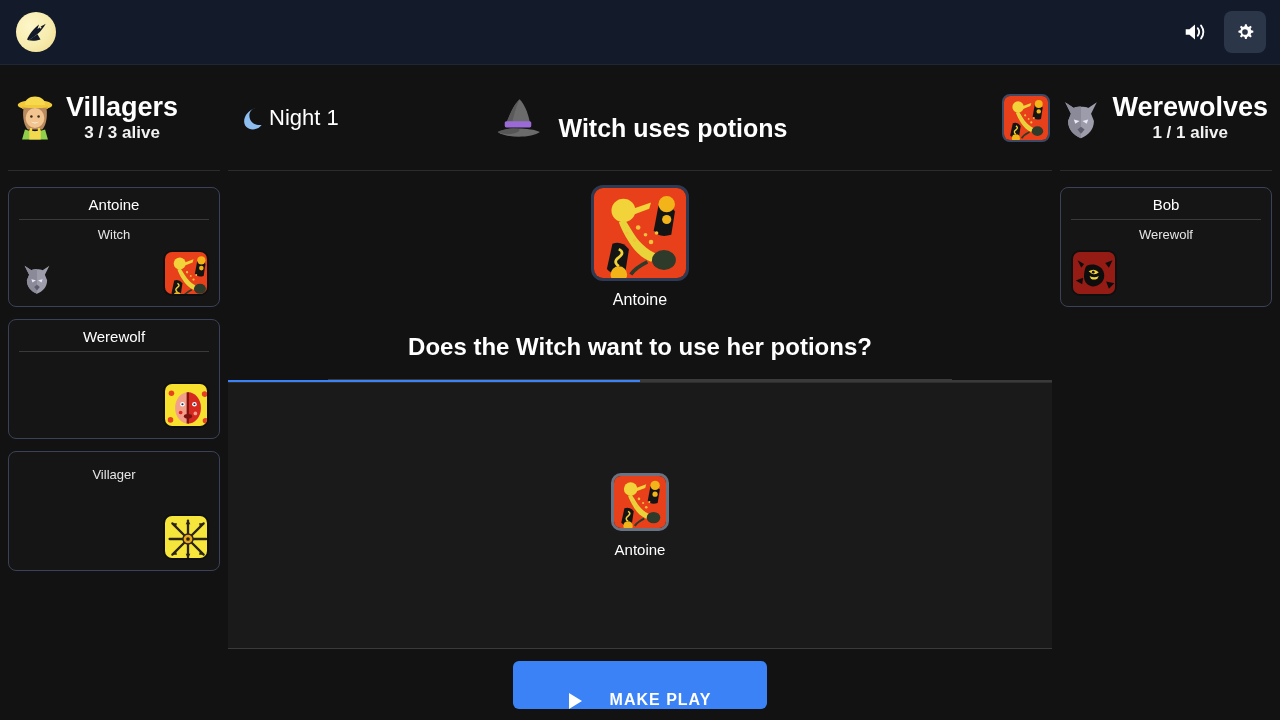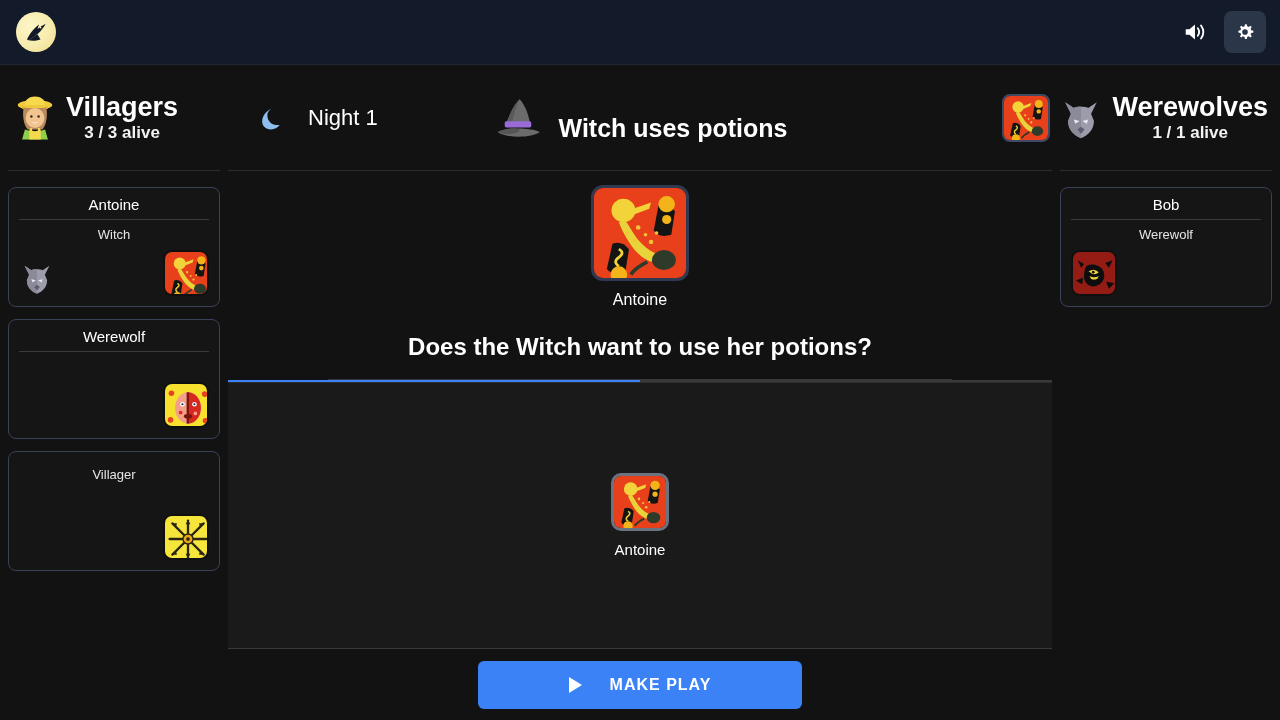--- a/index.html
+++ b/index.html
@@ -92,7 +92,7 @@
     margin: 0 0px;
     position: relative;
   }
-  .phase-chip { position: absolute; left: 28px; display: flex; align-items: center; gap: 24px; }
+  .phase-chip { position: absolute; left: 10px; display: flex; align-items: center; gap: 3px; }
   .phase-text { font-size: 22px; color: #fff; }
   .step-wrap { display: flex; align-items: flex-end; gap: 16px; }
   .step-text { font-size: 25px; font-weight: bold; }

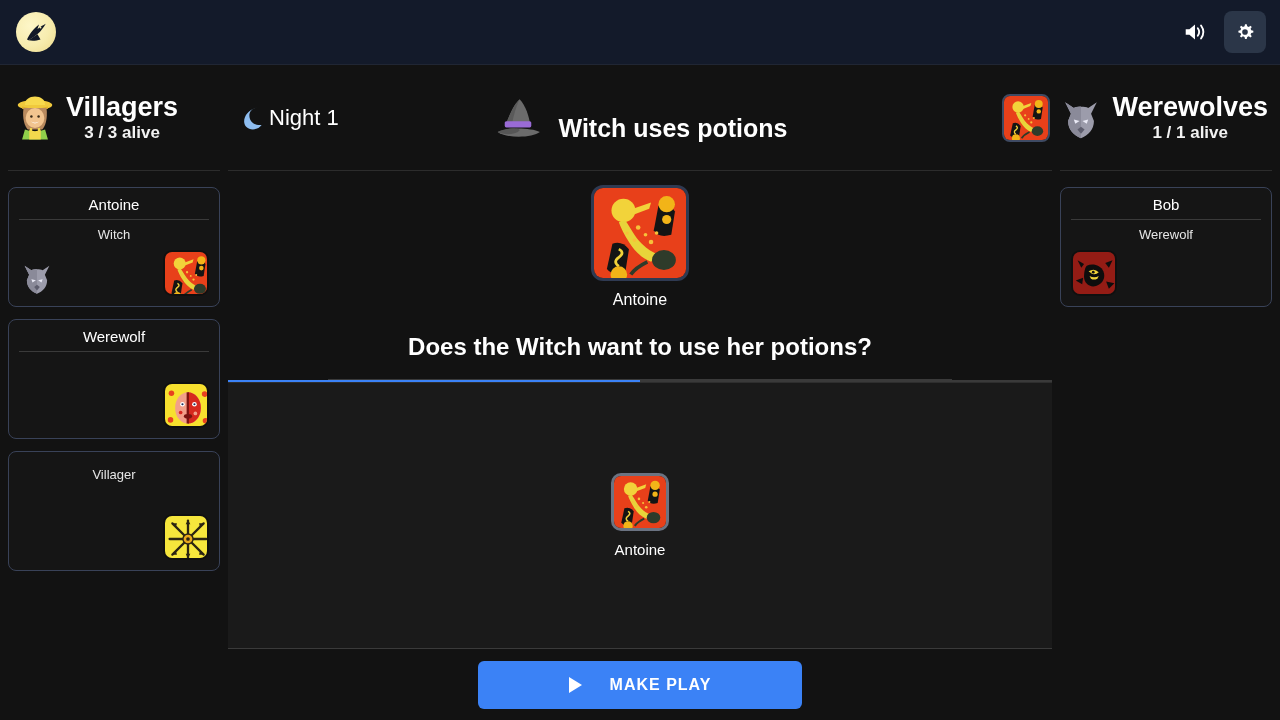--- a/index.html
+++ b/index.html
@@ -141,11 +141,11 @@
     border-top: 1px solid #3a3a3a;
   }
   .play-btn {
-    width: 324px; height: 48px; border-radius: 6px; border: none;
+    width: 254px; height: 48px; border-radius: 6px; border: none;
     background: #3b82f6; color: #fff; cursor: pointer;
     font-family: "Liberation Sans", sans-serif;
     font-size: 16px; font-weight: bold; letter-spacing: 1px;
-    display: flex; align-items: center; justify-content: center; gap: 28px;
+    display: flex; align-items: flex-end; justify-content: center; gap: 28px;
   }
   .play-tri {
     width: 0; height: 0;

